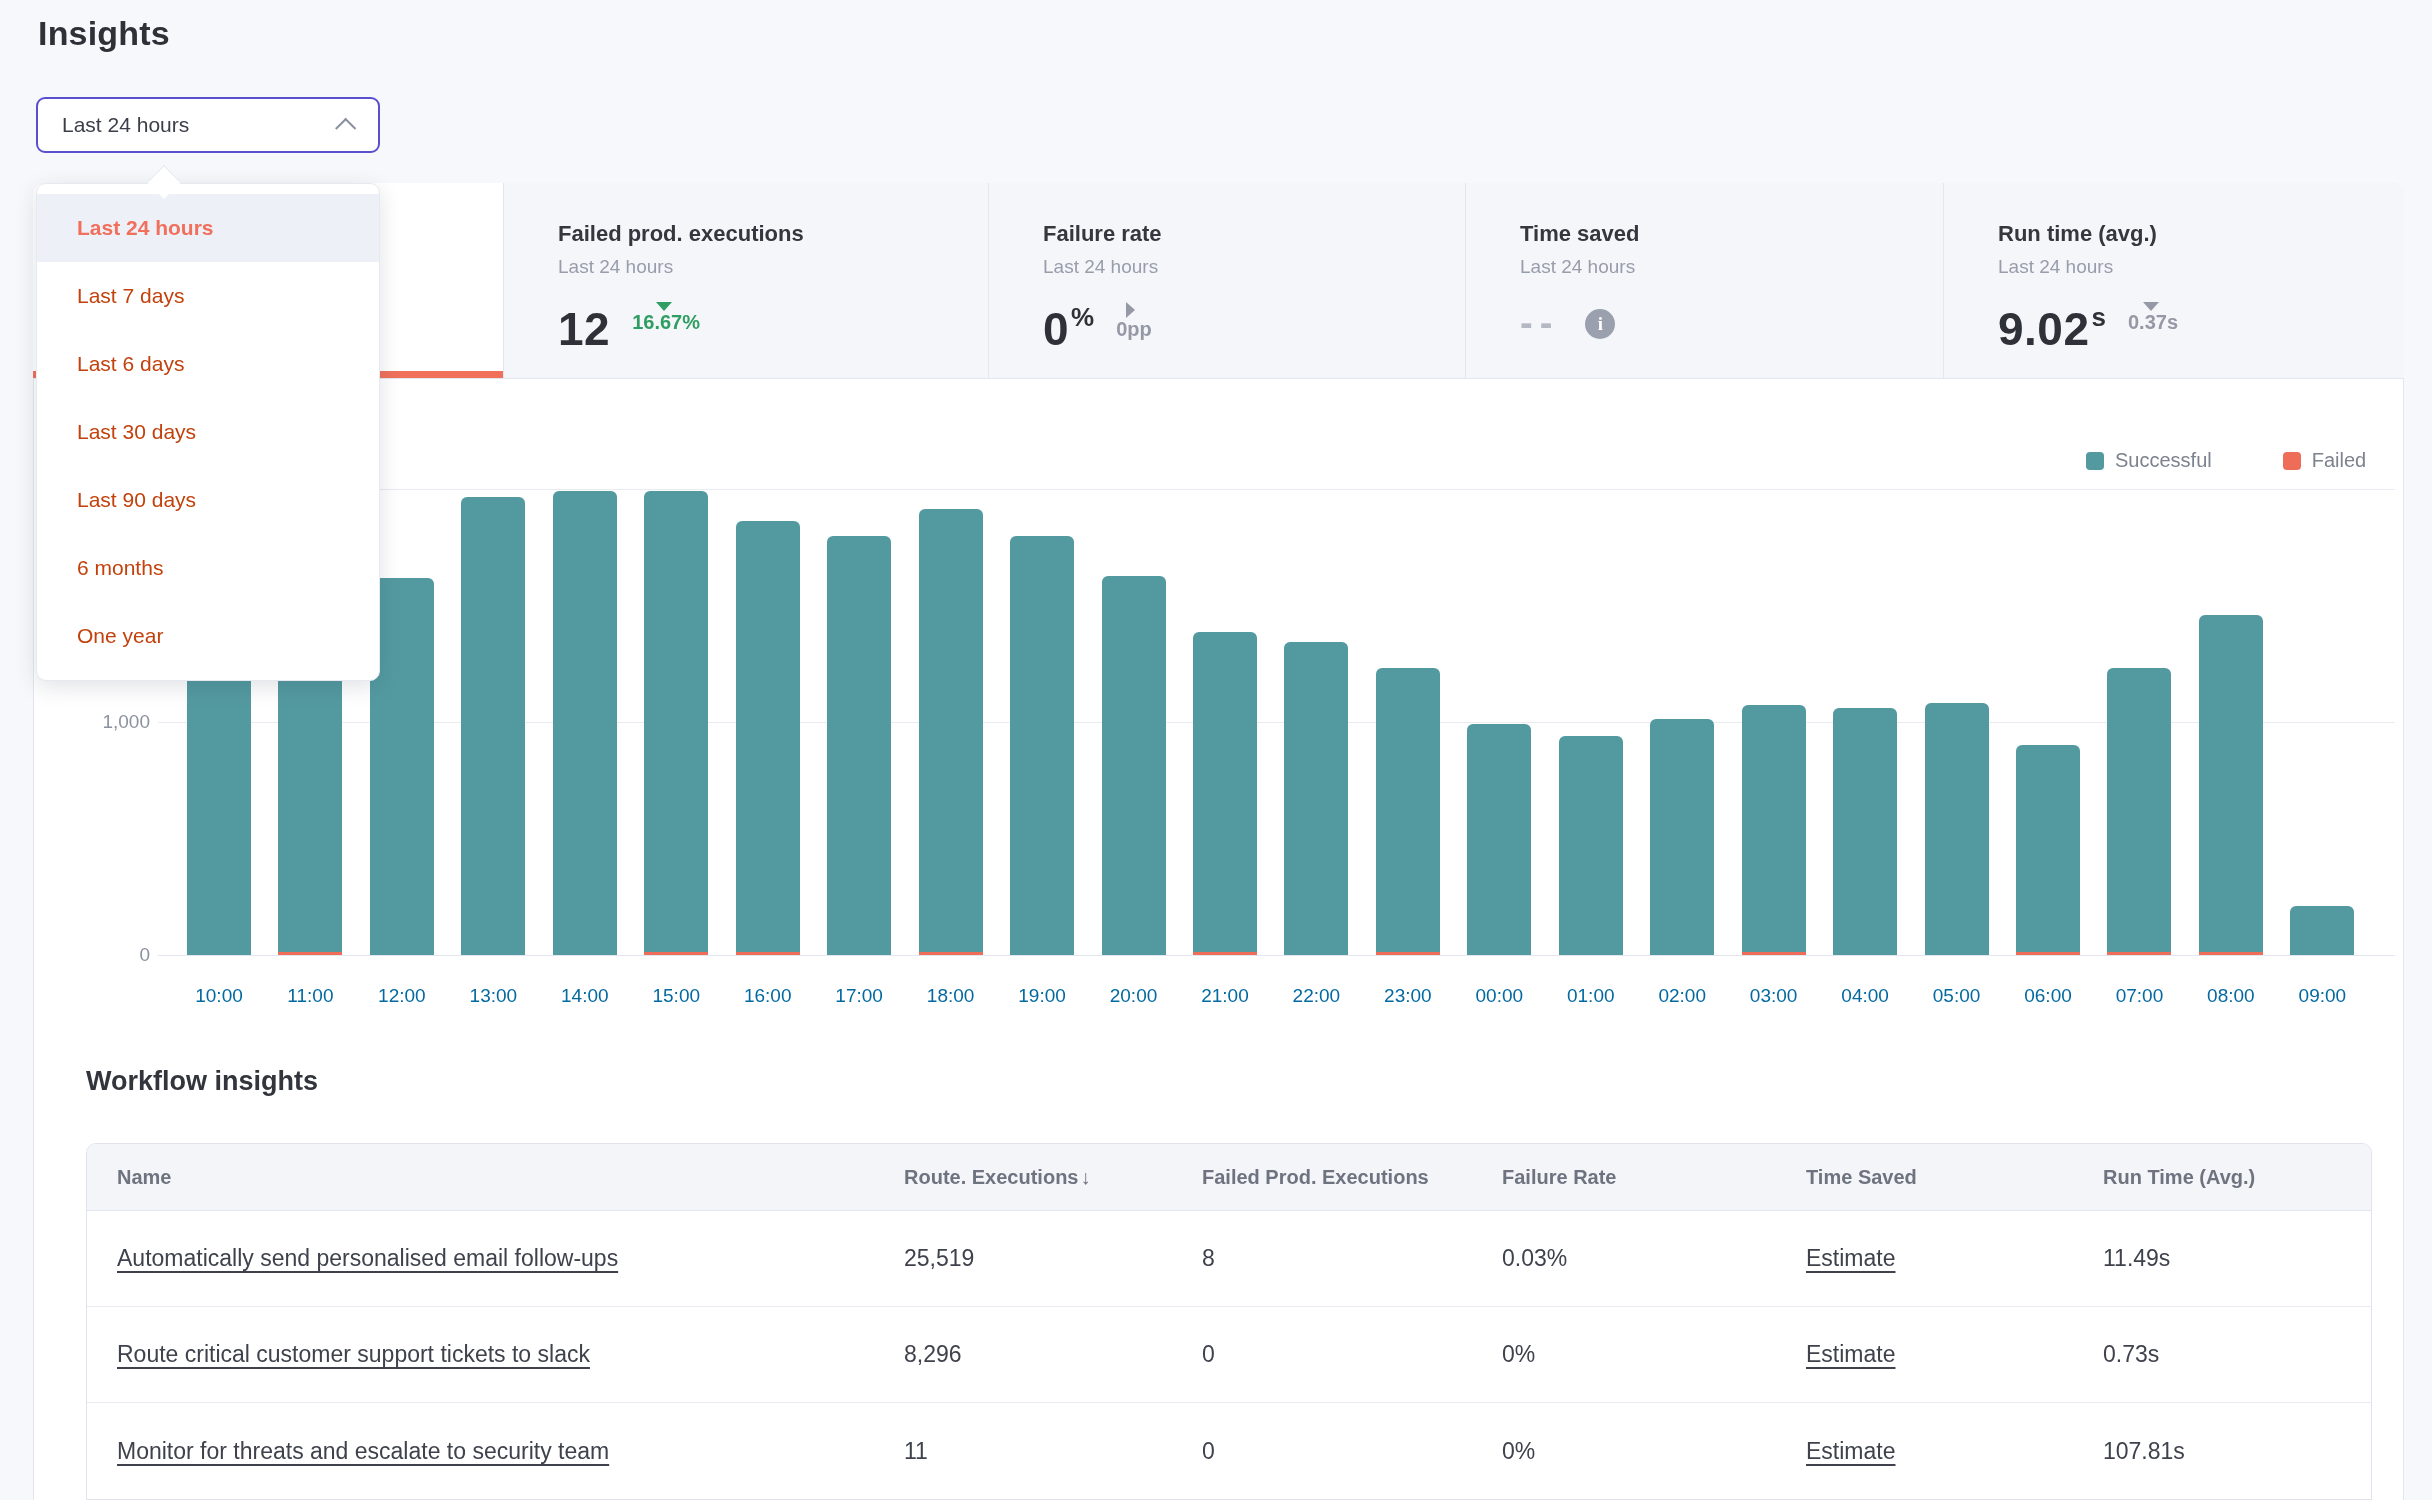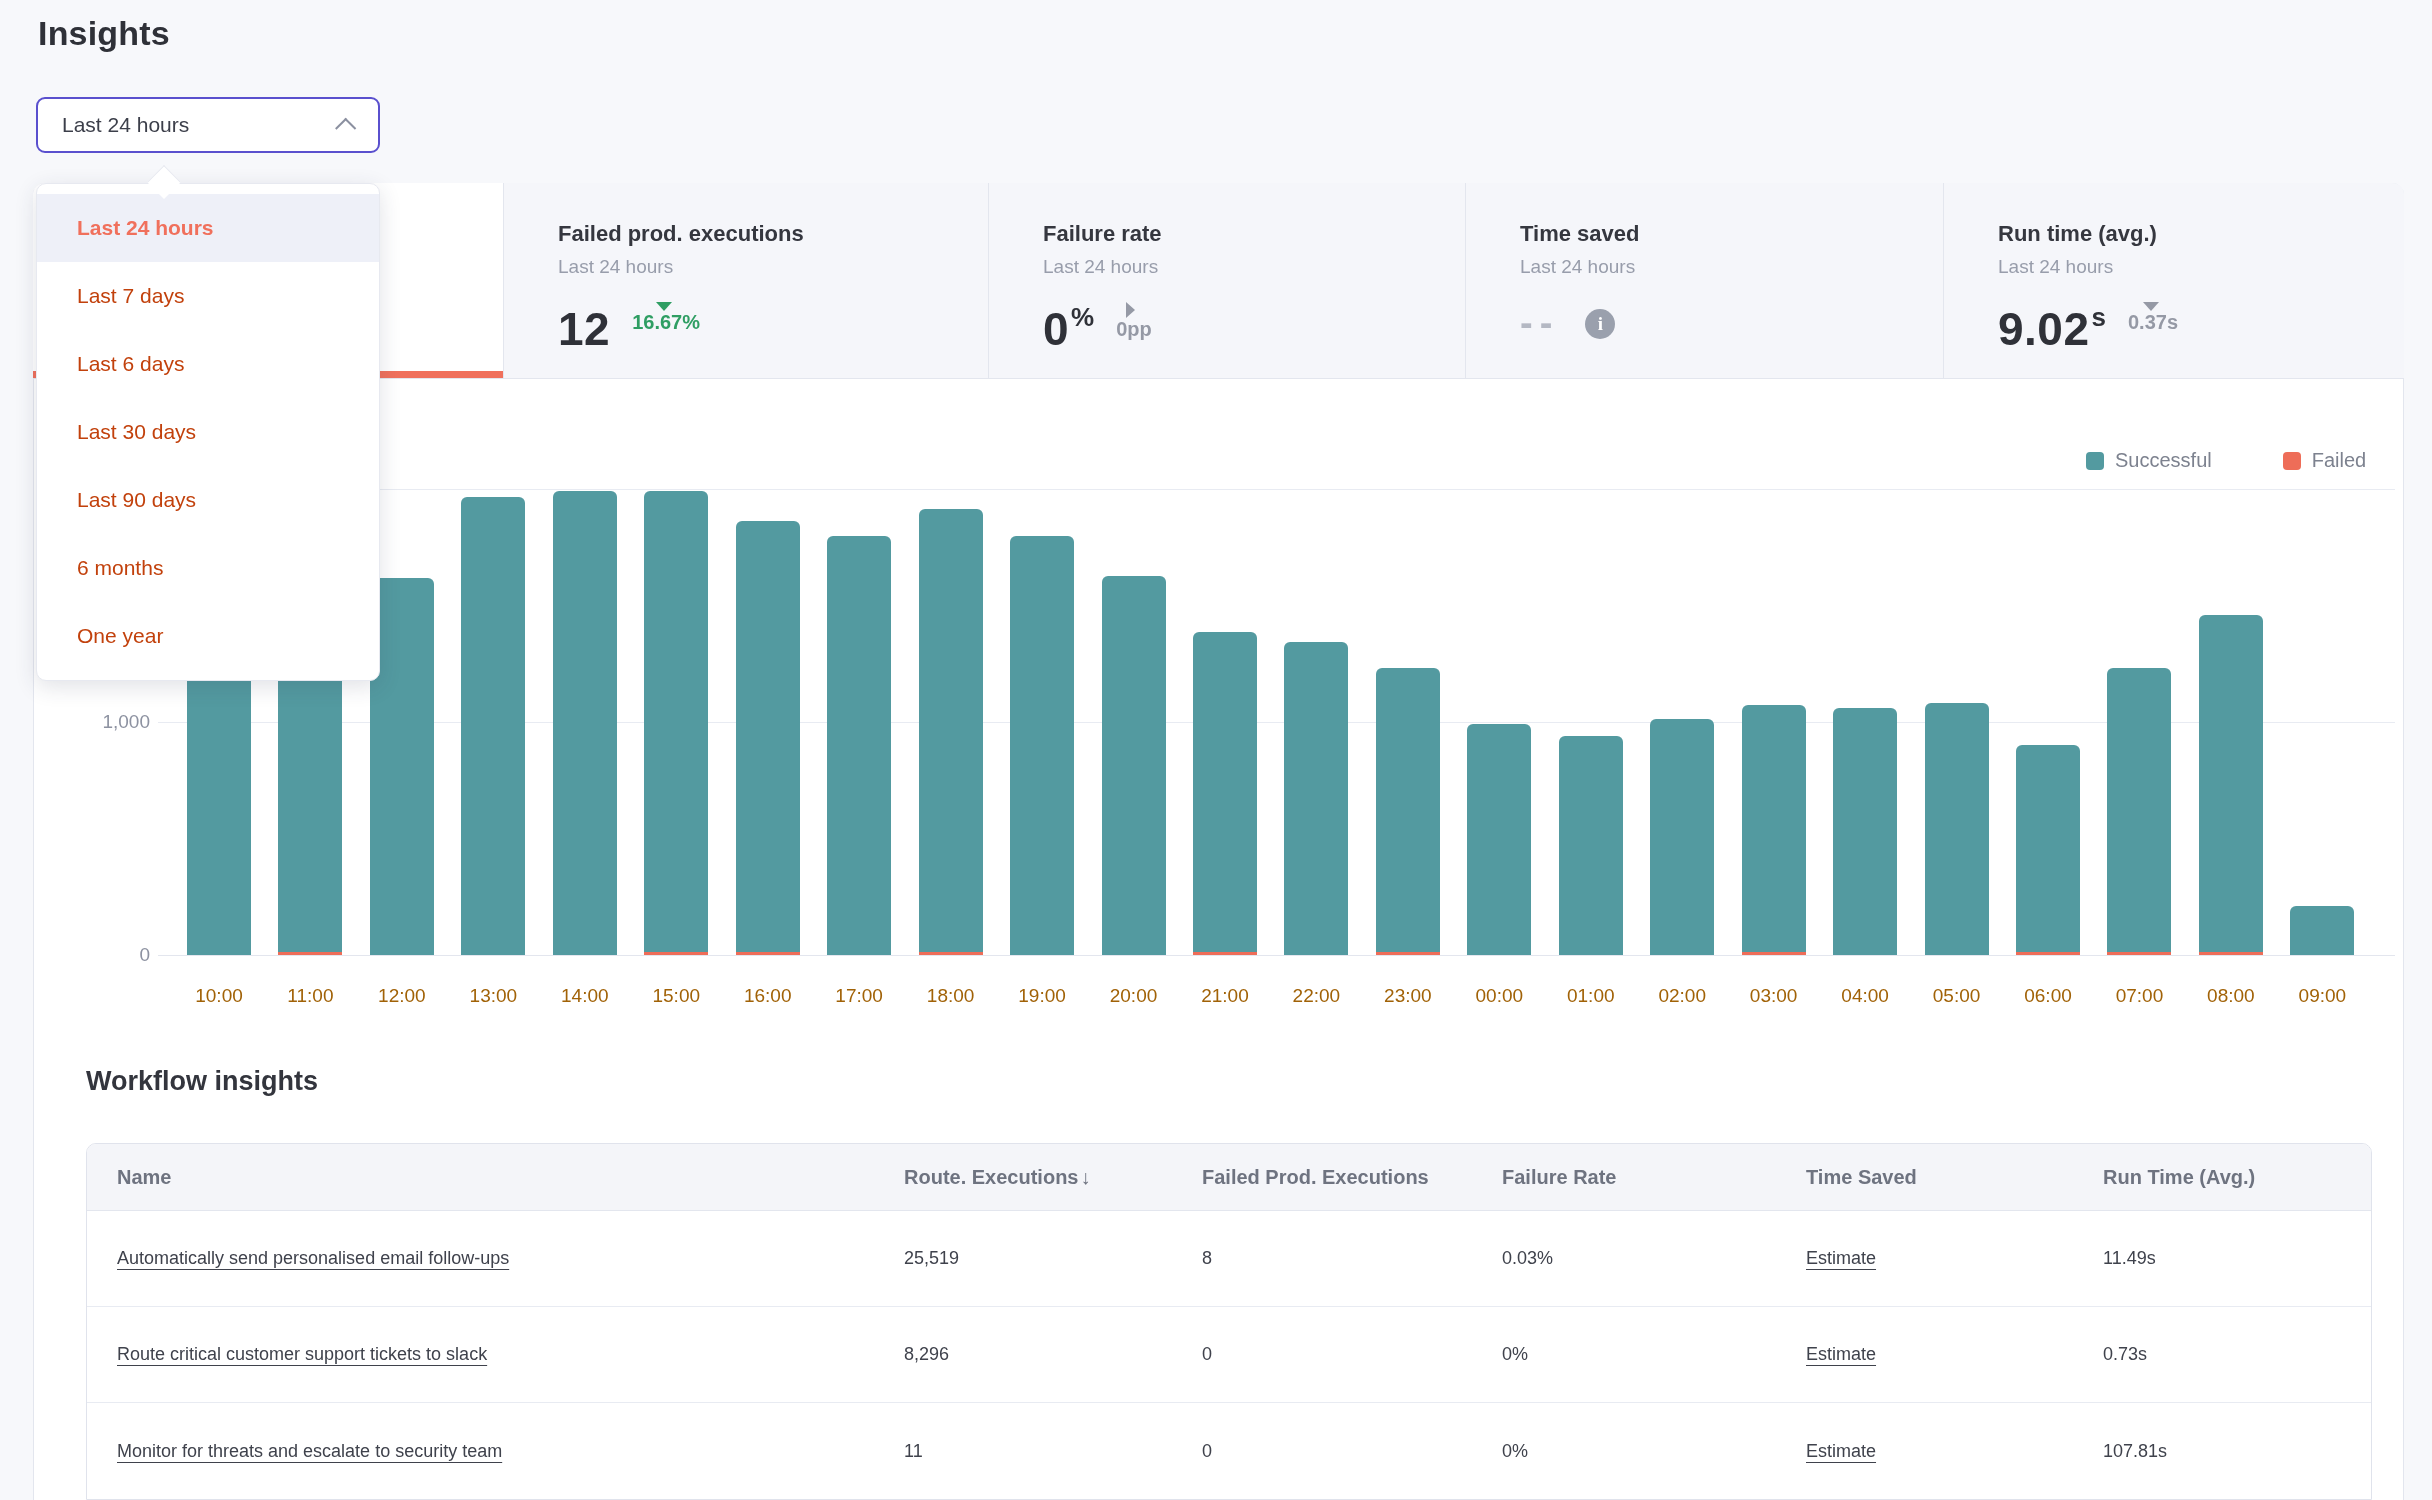--- a/index.html
+++ b/index.html
@@ -58,7 +58,7 @@
   .gridline { height:1px; background:#e8ebf2; left:158px; width:2237px; }
   .ytick { left:40px; width:110px; height:26px; line-height:26px; text-align:right;
     font-size:19px; color:#8d92a1; }
-  .xtick { width:92px; height:26px; line-height:26px; text-align:center; font-size:19px; color:#a16207; top:983px; }
+  .xtick { width:92px; height:26px; line-height:26px; text-align:center; font-size:19px; color:#0369a1; top:983px; }
   .bar-seg { width:64px; }
   .bar-success { border-radius:6px 6px 0 0; }
   .legend { left:2086px; top:449px; display:flex; align-items:center; z-index:4;gap:44px; }

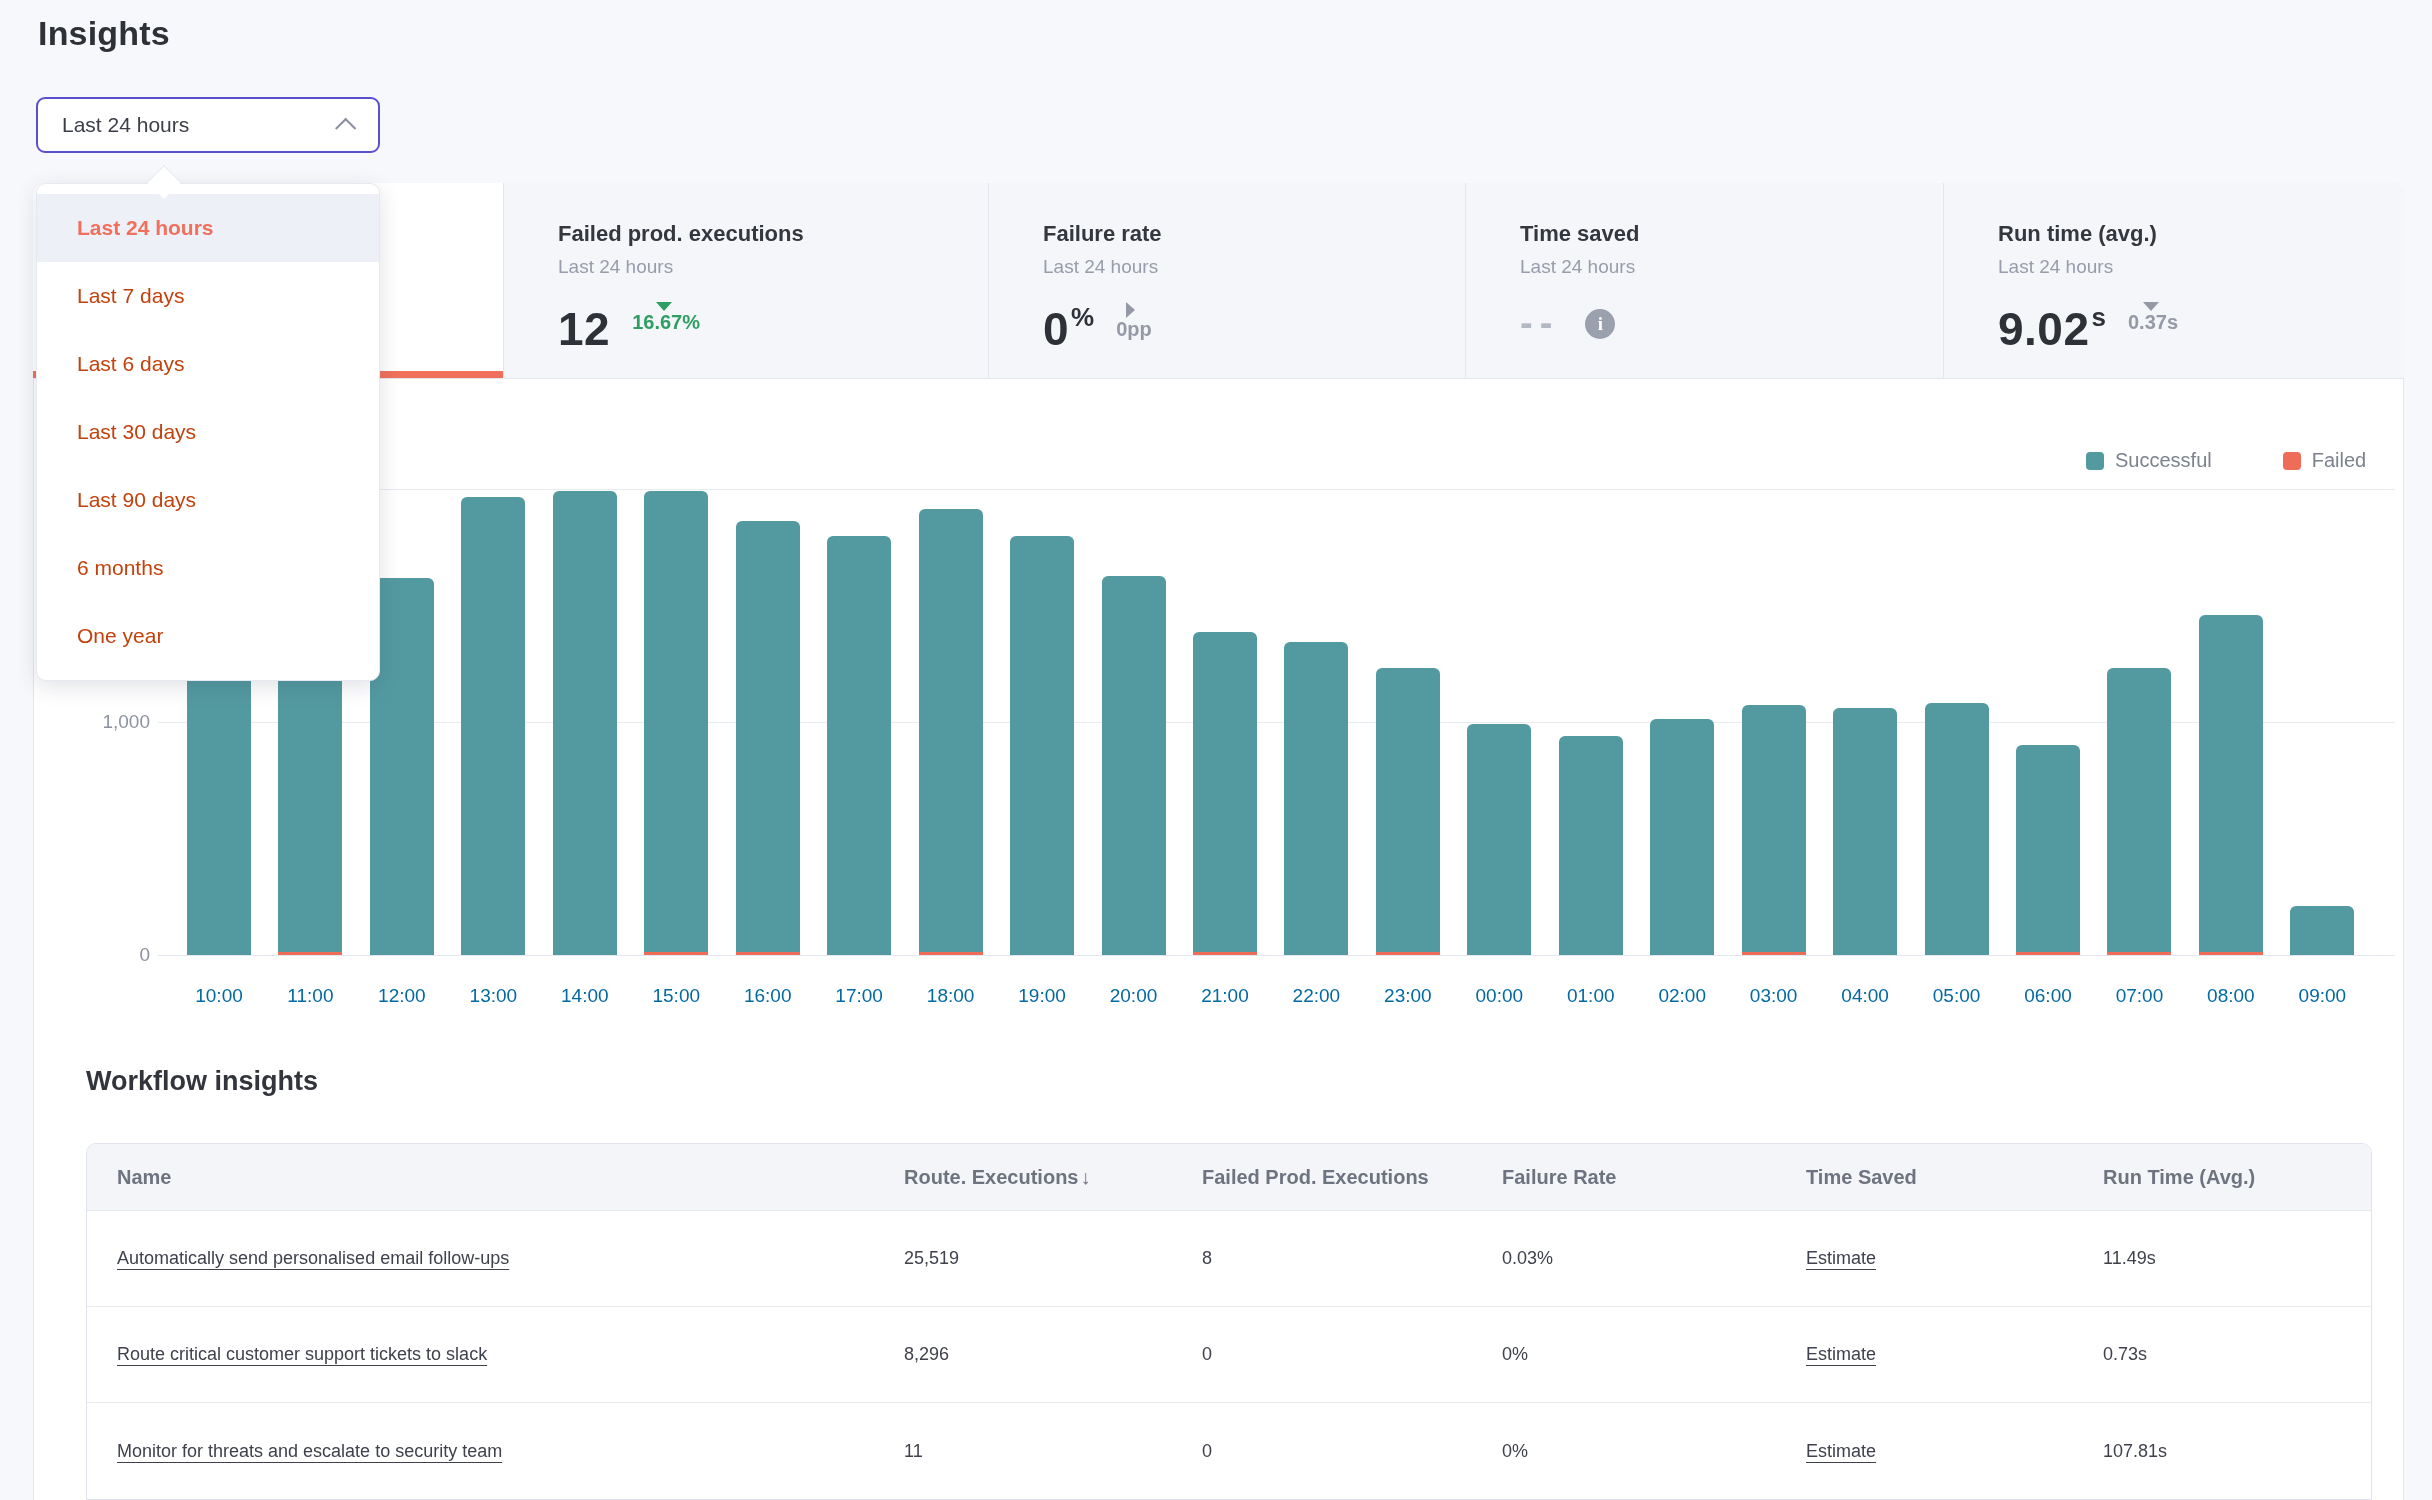--- a/index.html
+++ b/index.html
@@ -74,7 +74,7 @@
   .trow { display:grid; grid-template-columns:787px 298px 300px 304px 297px auto;
     align-items:center; padding-left:30px; }
   .trow.head { height:67px; background:#f4f5f9; border-bottom:1px solid #e3e6ee; }
-  .trow.body { height:96px; border-bottom:1px solid #e8ebf2; font-size:18px; color:#3f424c; }
+  .trow.body { height:96px; border-bottom:1px solid #e8ebf2; font-size:23px; color:#3f424c; }
   .trow.body:last-child { border-bottom:none; }
   .th { font-size:20px; font-weight:600; color:#6e7380; display:flex; align-items:center; }
   .sort-ico { font-size:20px; margin-left:2px; }

